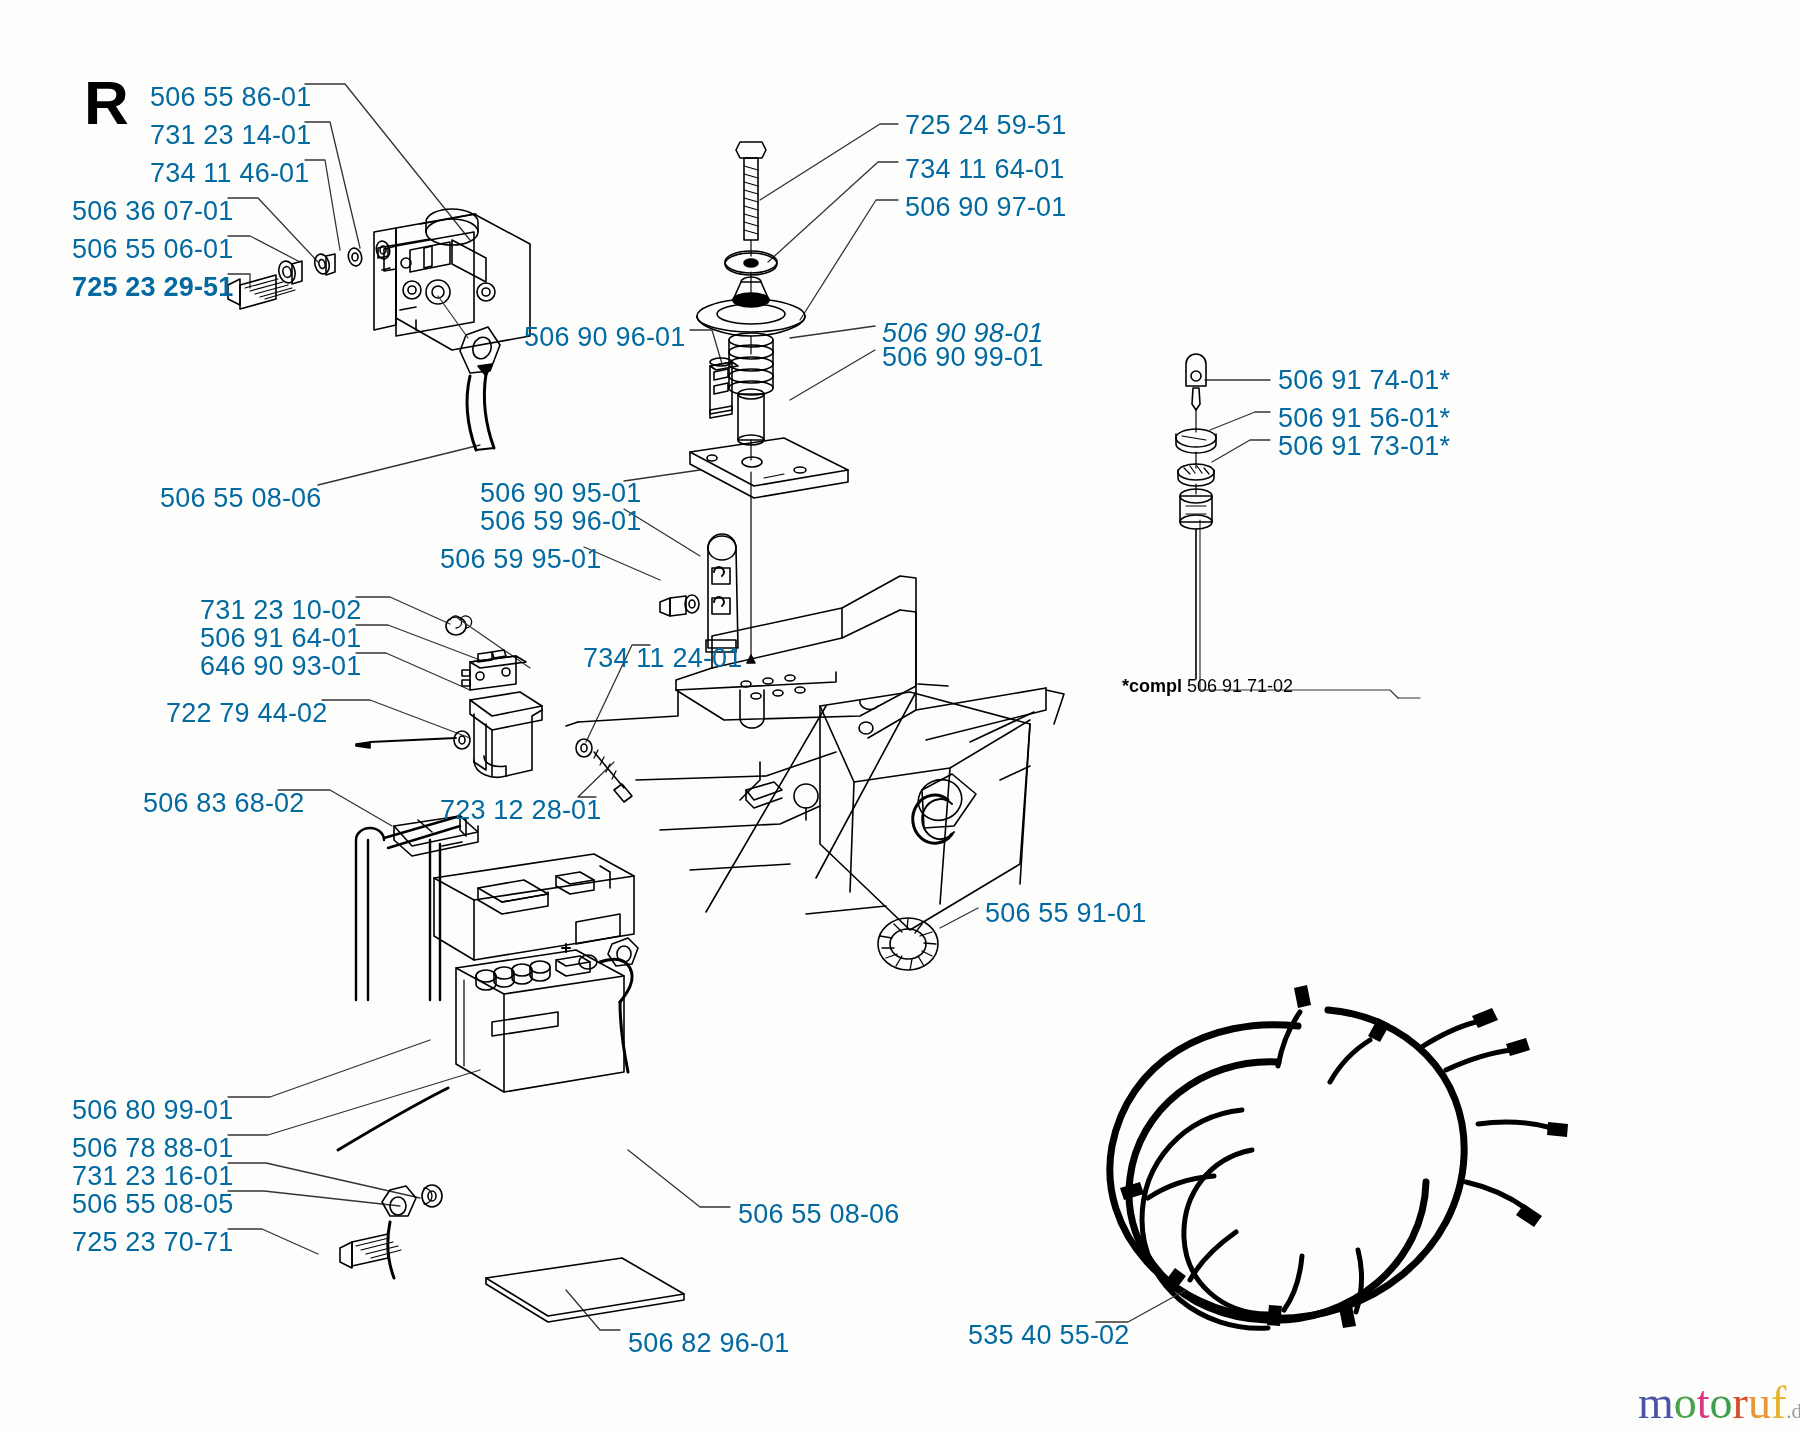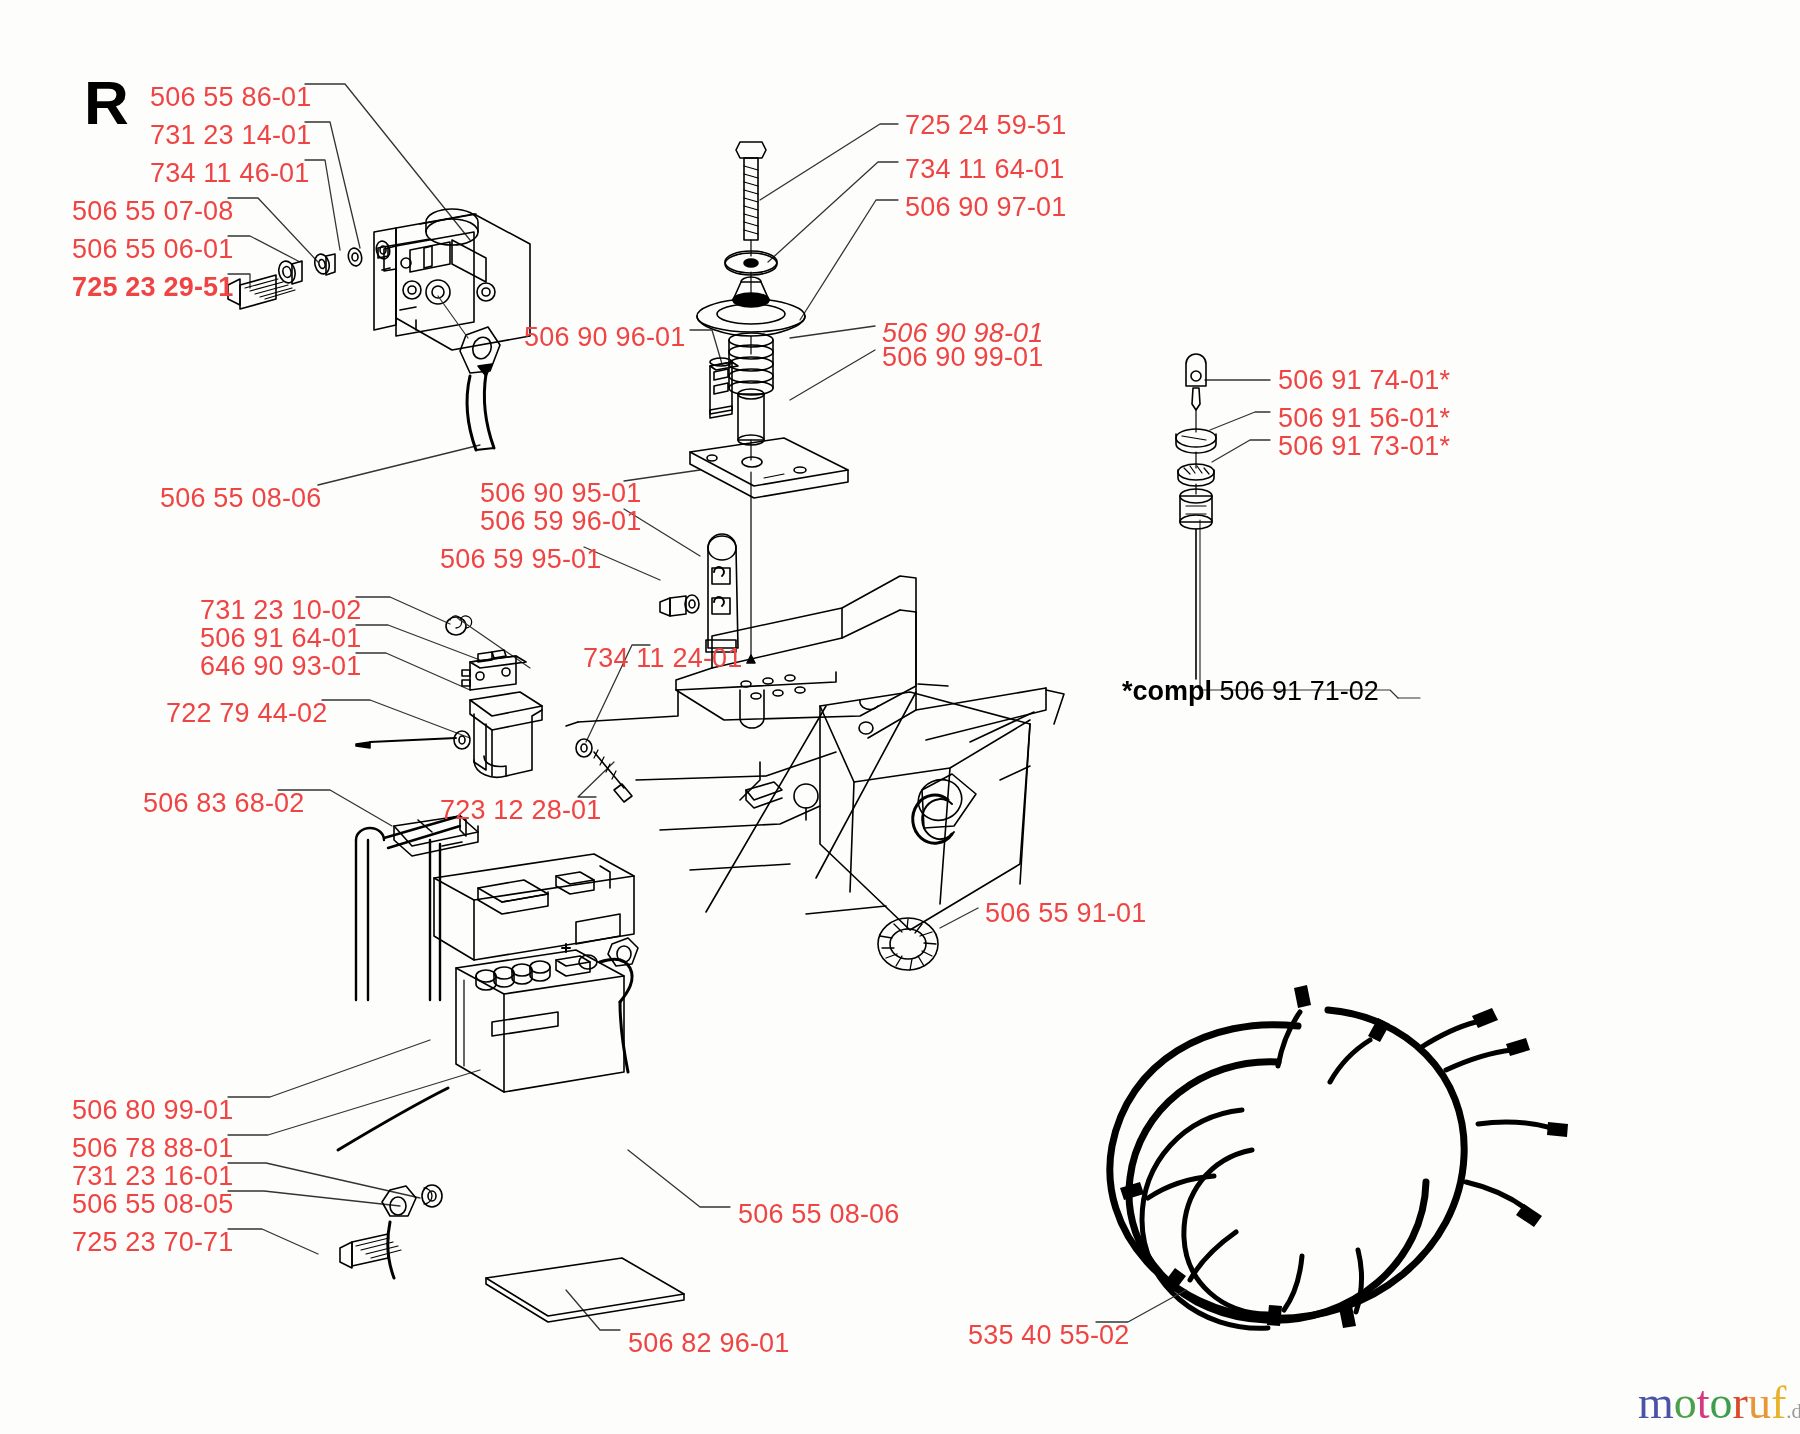--- a/index.html
+++ b/index.html
@@ -7,7 +7,7 @@
   #page{position:relative;width:1800px;height:1434px;background:#fdfdfb;overflow:hidden;}
   #art{position:absolute;left:0;top:0;width:1800px;height:1434px;}
   .lbl{position:absolute;font-family:"Liberation Sans","DejaVu Sans",sans-serif;
-       font-size:27px;color:#ef4444;white-space:nowrap;letter-spacing:.2px;line-height:1;}
+       font-size:27px;color:#0369a1;white-space:nowrap;letter-spacing:.2px;line-height:1;}
   .sect{position:absolute;font-family:"Liberation Sans","DejaVu Sans",sans-serif;
         font-size:62px;font-weight:bold;color:#000;line-height:1;}
   .compl{position:absolute;font-size:27px;white-space:nowrap;color:#000;

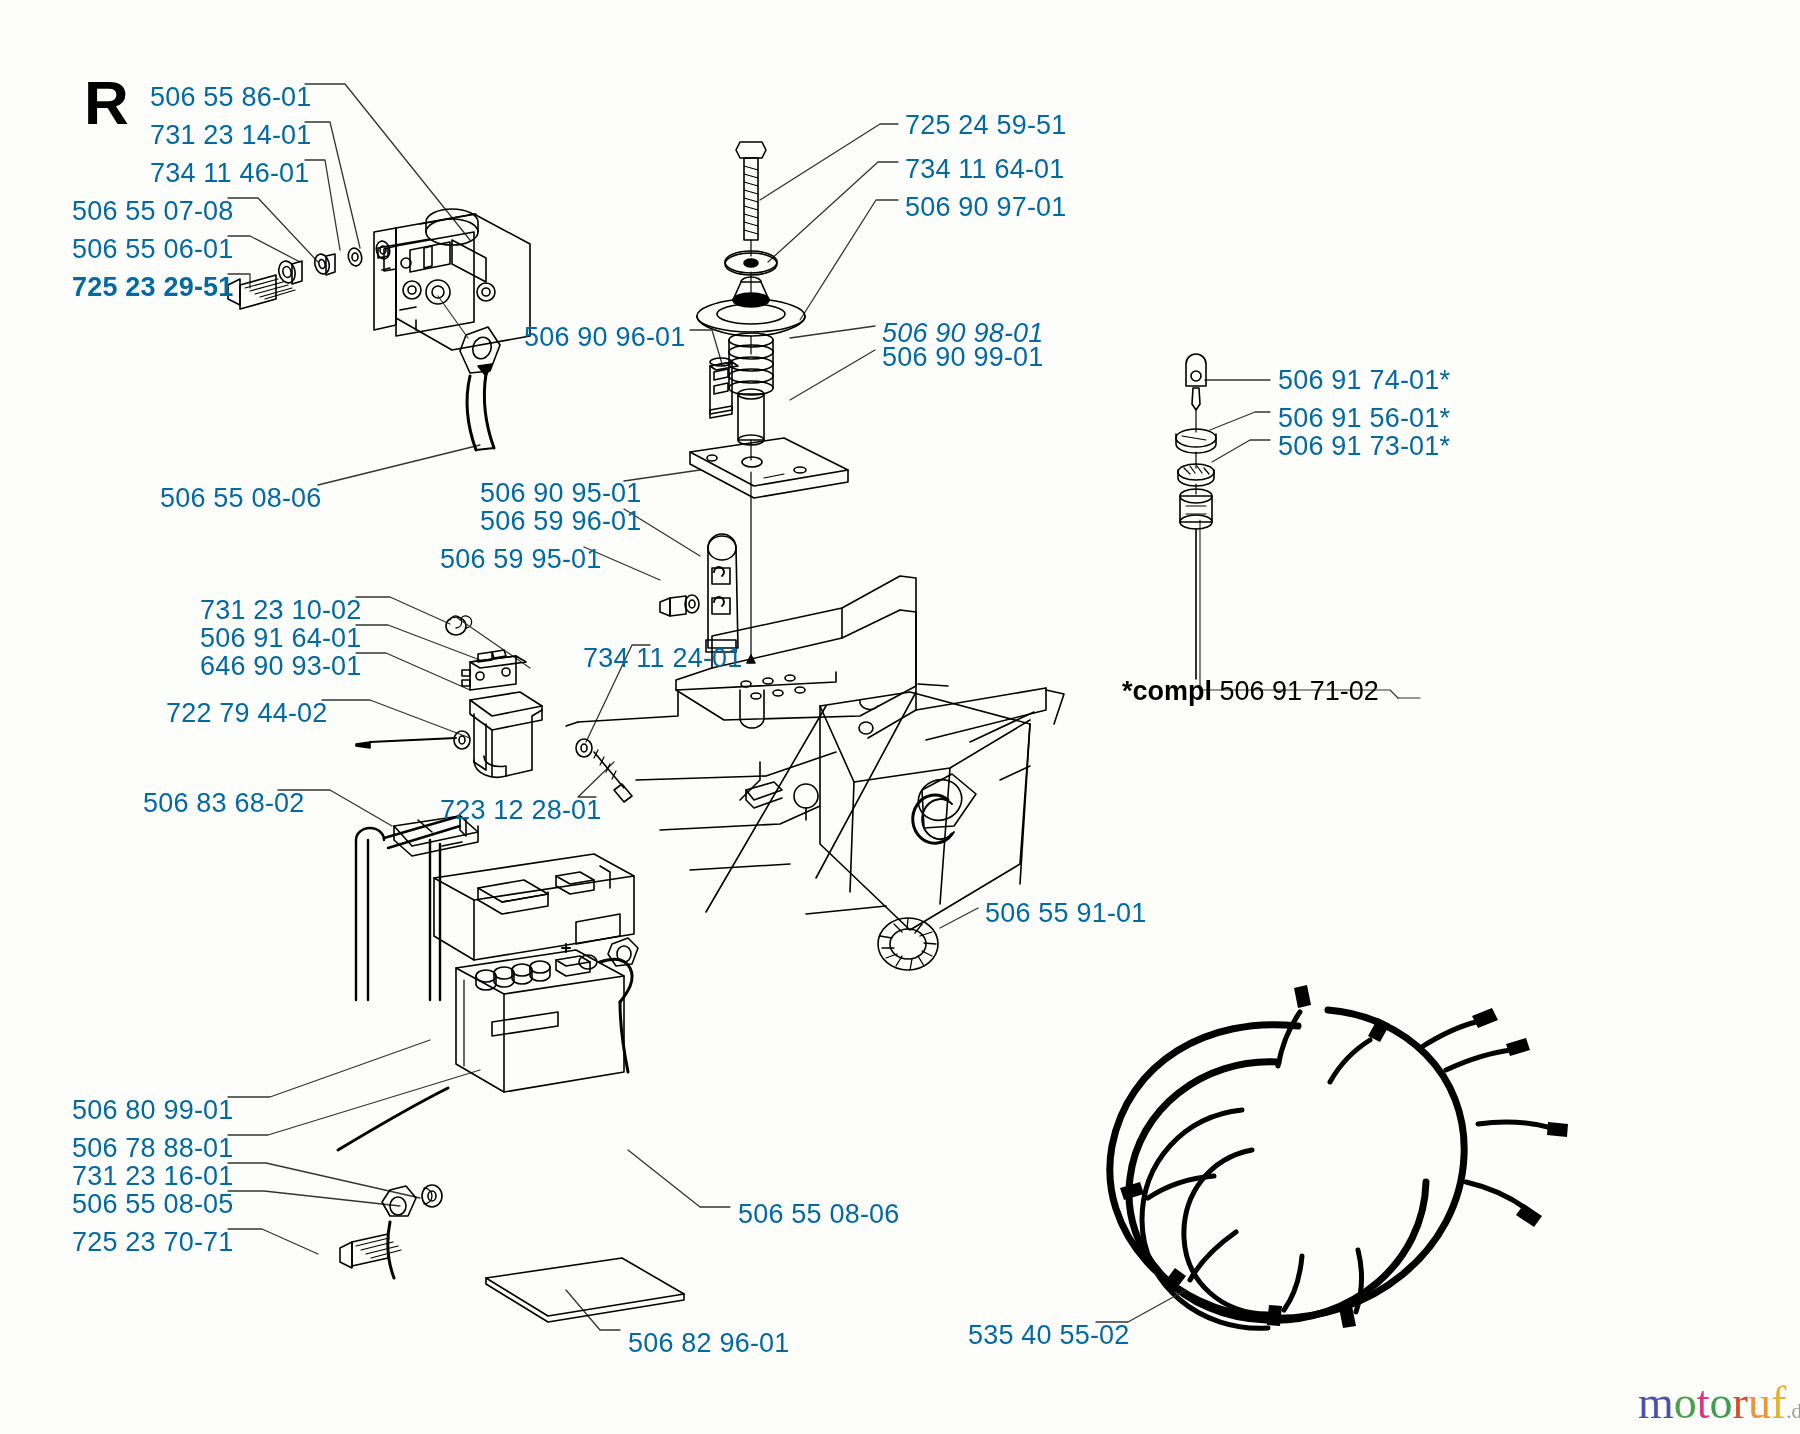--- a/index.html
+++ b/index.html
@@ -480,7 +480,7 @@
   <div class="lbl" style="left:150px;top:84px;">506 55 86-01</div>
   <div class="lbl" style="left:150px;top:122px;">731 23 14-01</div>
   <div class="lbl" style="left:150px;top:160px;">734 11 46-01</div>
-  <div class="lbl" style="left:72px;top:198px;">506 55 07-08</div>
+  <div class="lbl" style="left:72px;top:198px;">506 36 07-01</div>
   <div class="lbl" style="left:72px;top:236px;">506 55 06-01</div>
   <div class="lbl" style="left:72px;top:274px;font-weight:bold;">725 23 29-51</div>
   <div class="lbl" style="left:160px;top:485px;">506 55 08-06</div>

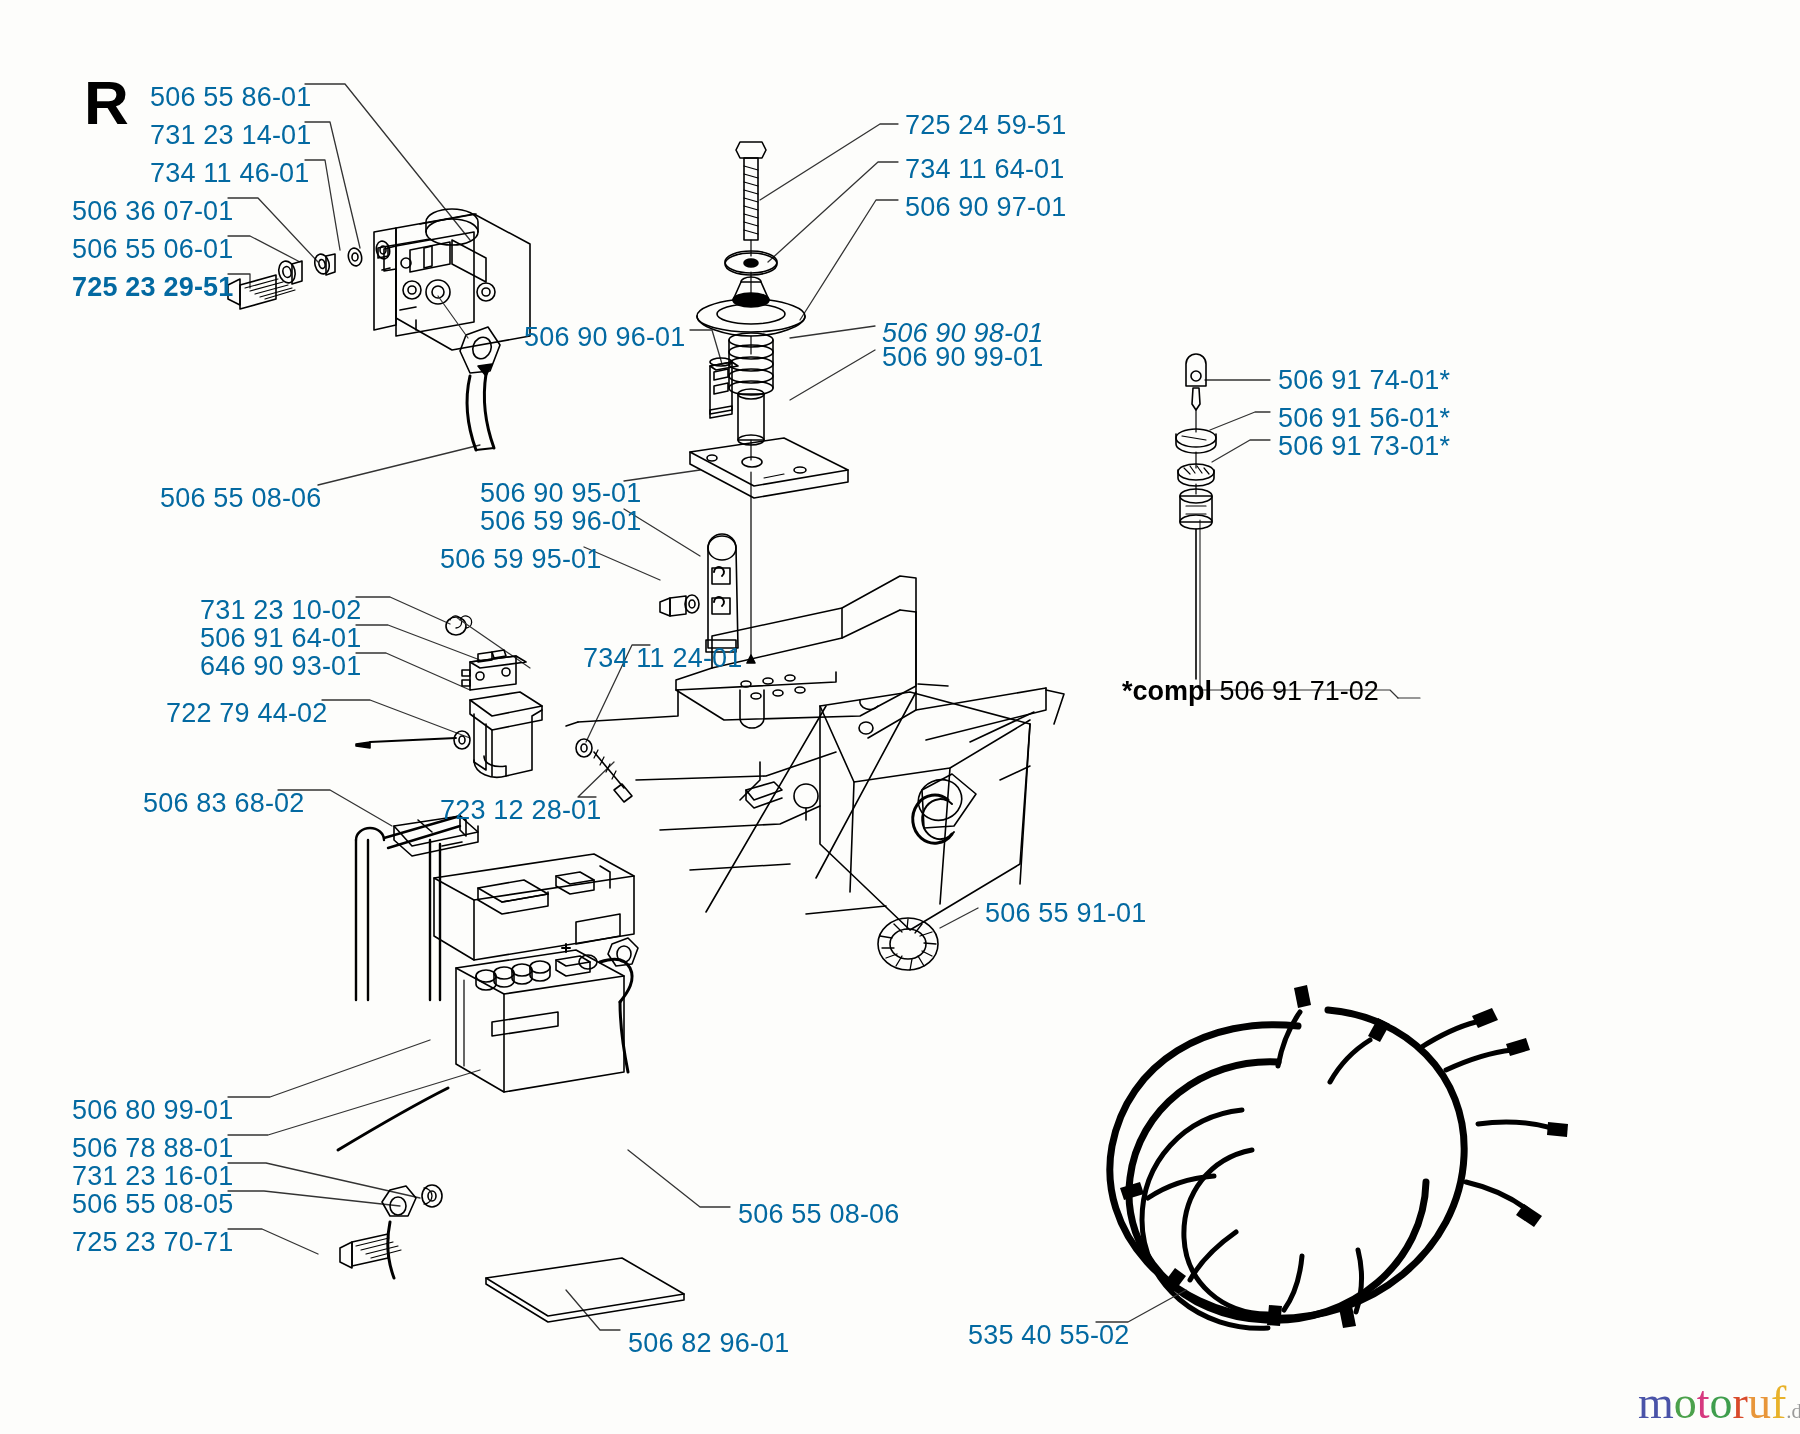--- a/index.html
+++ b/index.html
@@ -10,7 +10,7 @@
        font-size:27px;color:#0369a1;white-space:nowrap;letter-spacing:.2px;line-height:1;}
   .sect{position:absolute;font-family:"Liberation Sans","DejaVu Sans",sans-serif;
         font-size:62px;font-weight:bold;color:#000;line-height:1;}
-  .compl{position:absolute;font-size:27px;white-space:nowrap;color:#000;
+  .compl{position:absolute;font-size:18px;white-space:nowrap;color:#000;
          font-family:"Liberation Sans","DejaVu Sans",sans-serif;}
   .compl b{font-weight:bold;}
   #logo{position:absolute;font-family:"Liberation Serif","DejaVu Serif",serif;

